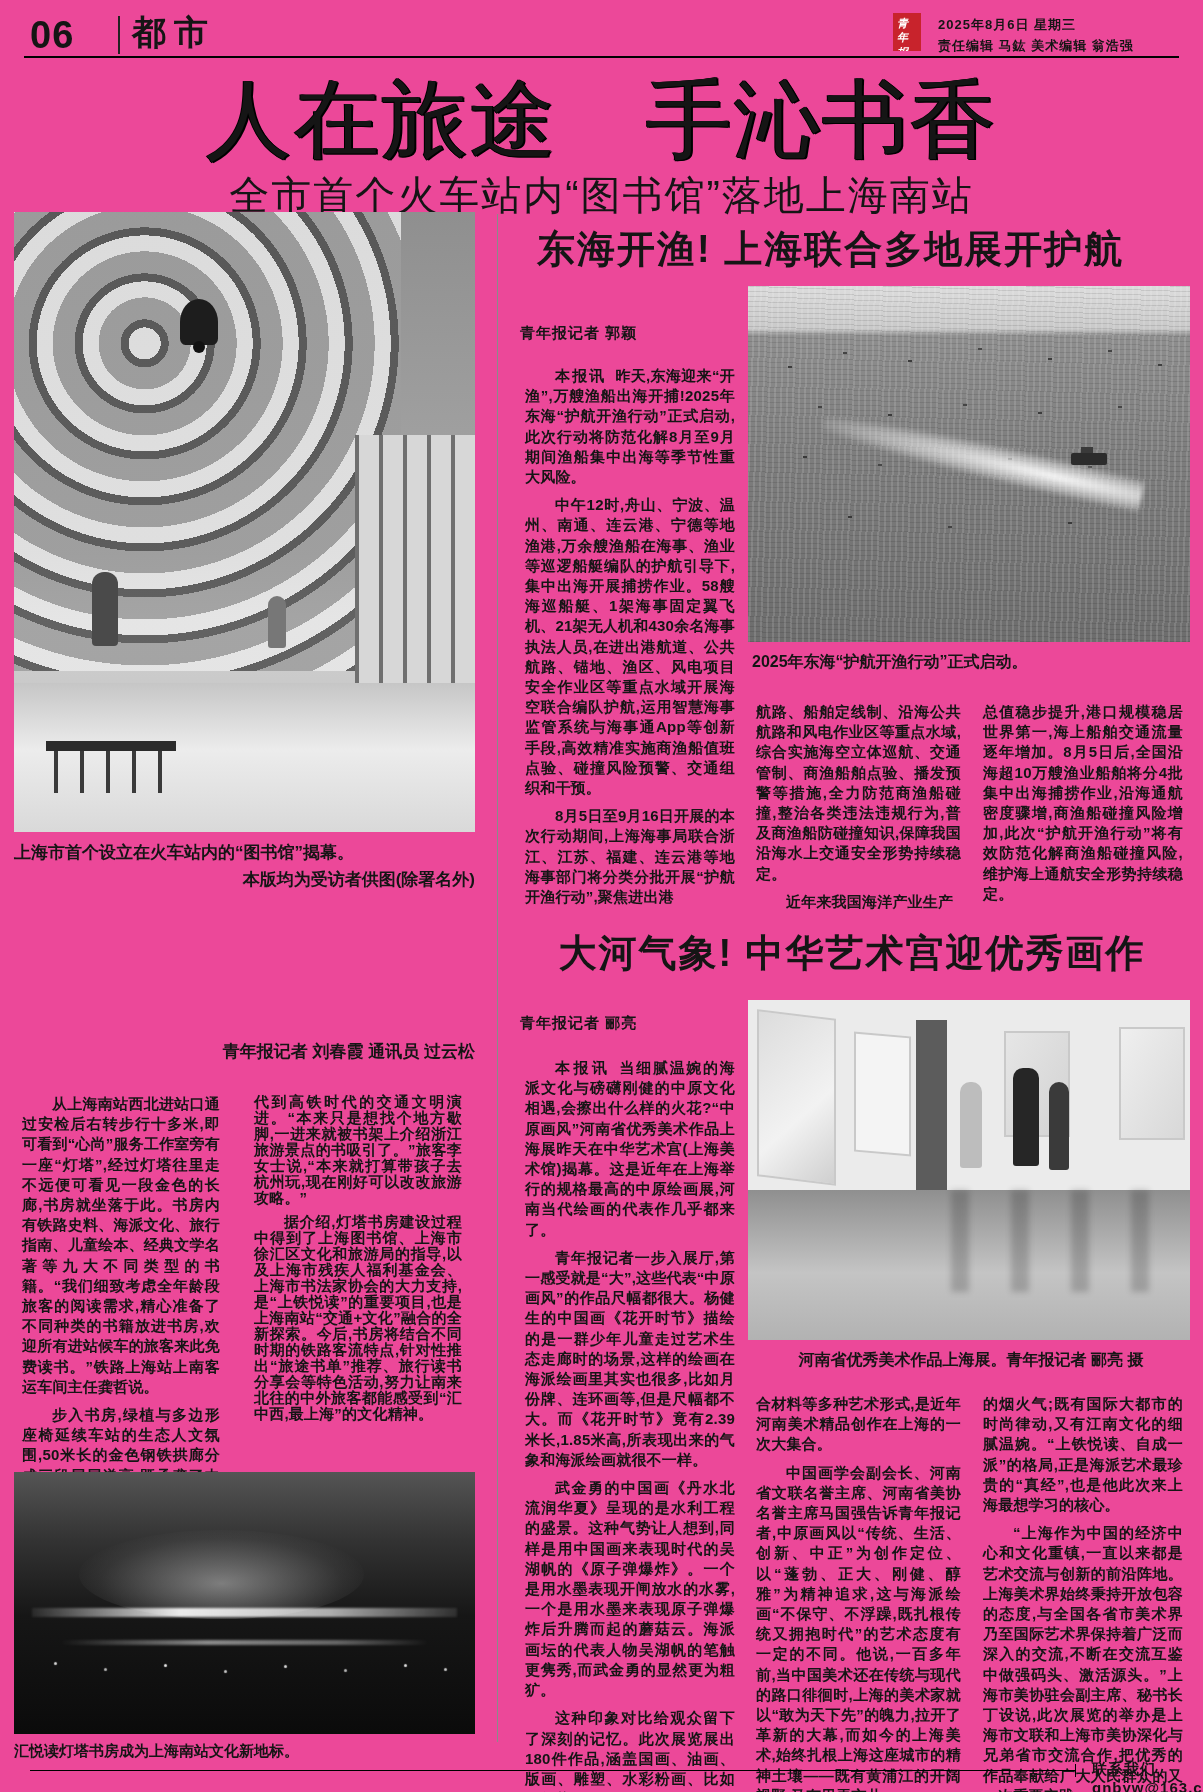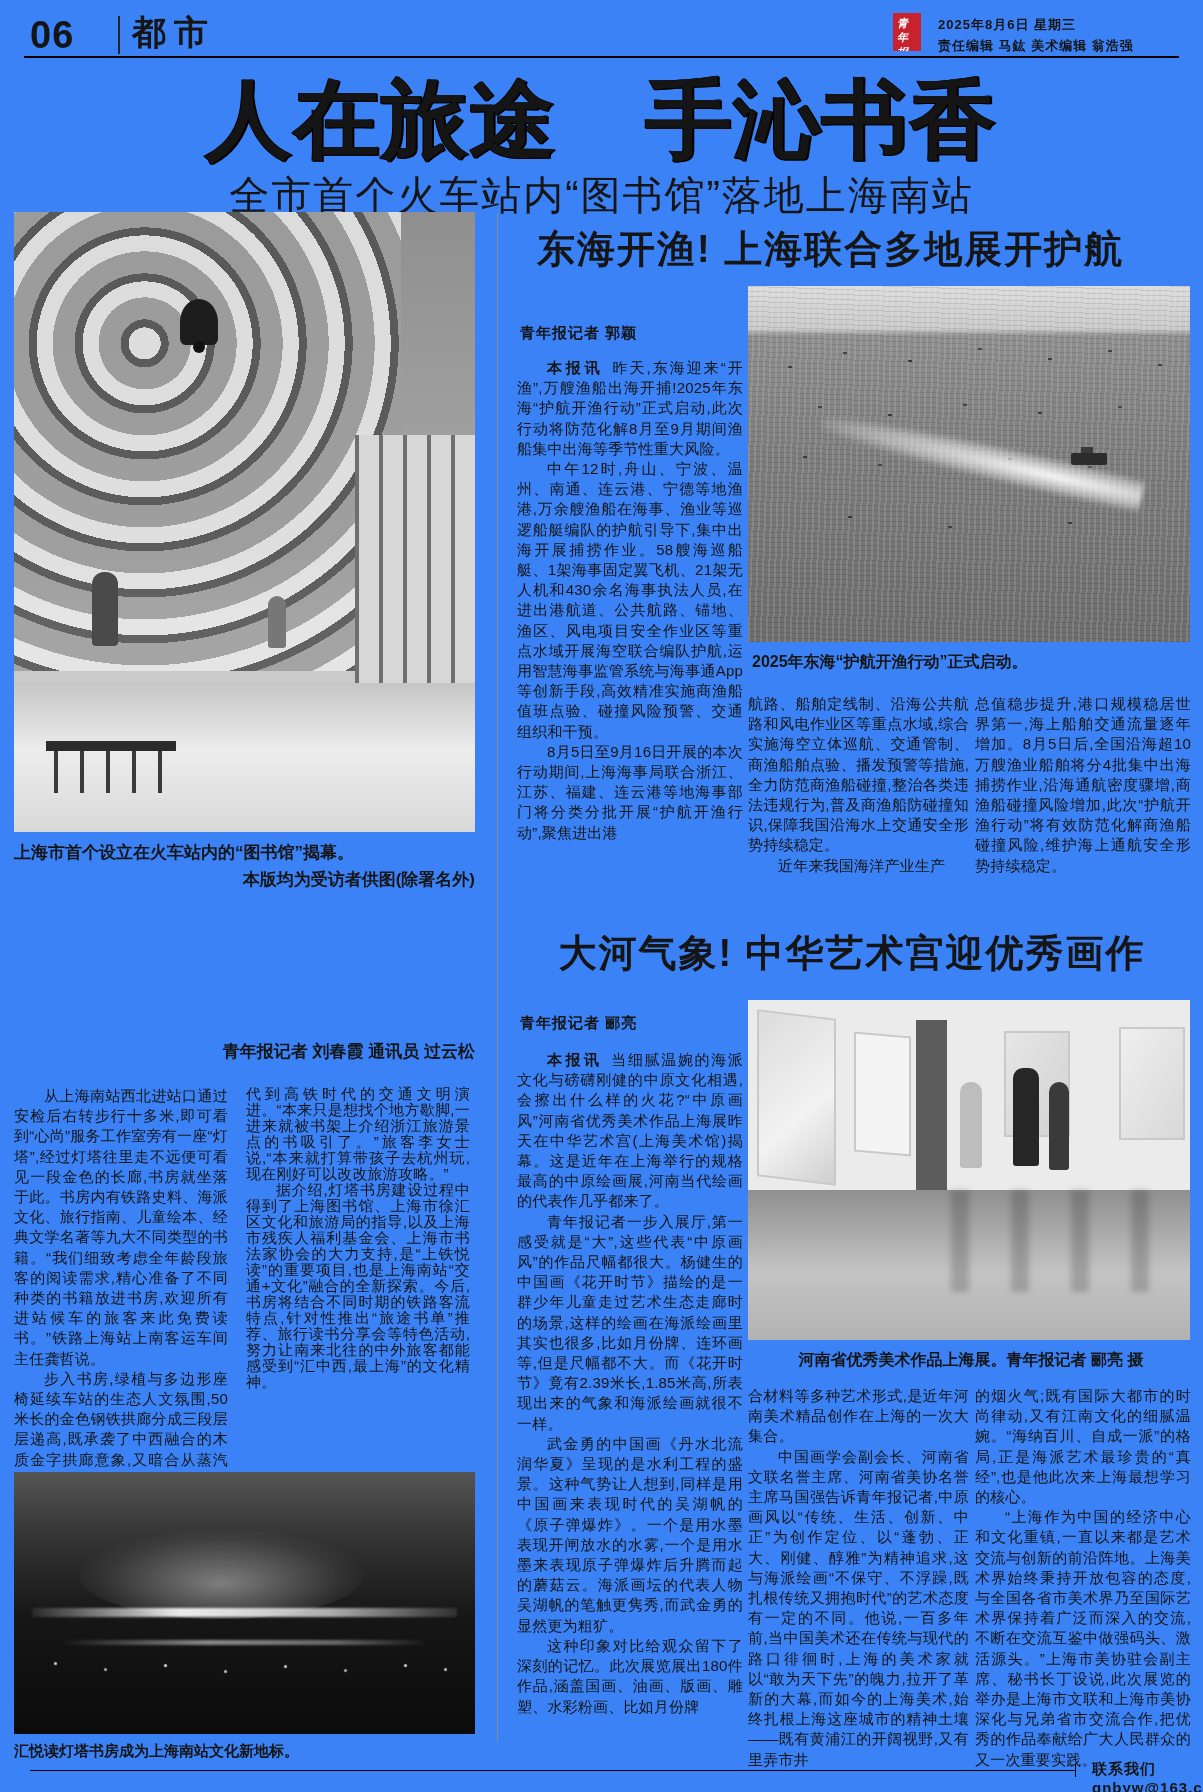--- a/index.html
+++ b/index.html
@@ -3,7 +3,7 @@
 <meta charset="utf-8">
 <style>
   html,body{margin:0;padding:0;background:#e9e9e9;}
-  #page{position:relative;width:1203px;height:1792px;background:#3b82f6;margin:0 auto;
+  #page{position:relative;width:1203px;height:1792px;background:#ec4899;margin:0 auto;
         font-family:"Liberation Sans","DejaVu Sans",sans-serif;color:#151515;overflow:hidden;}
   .abs{position:absolute;}
   p{margin:0;}

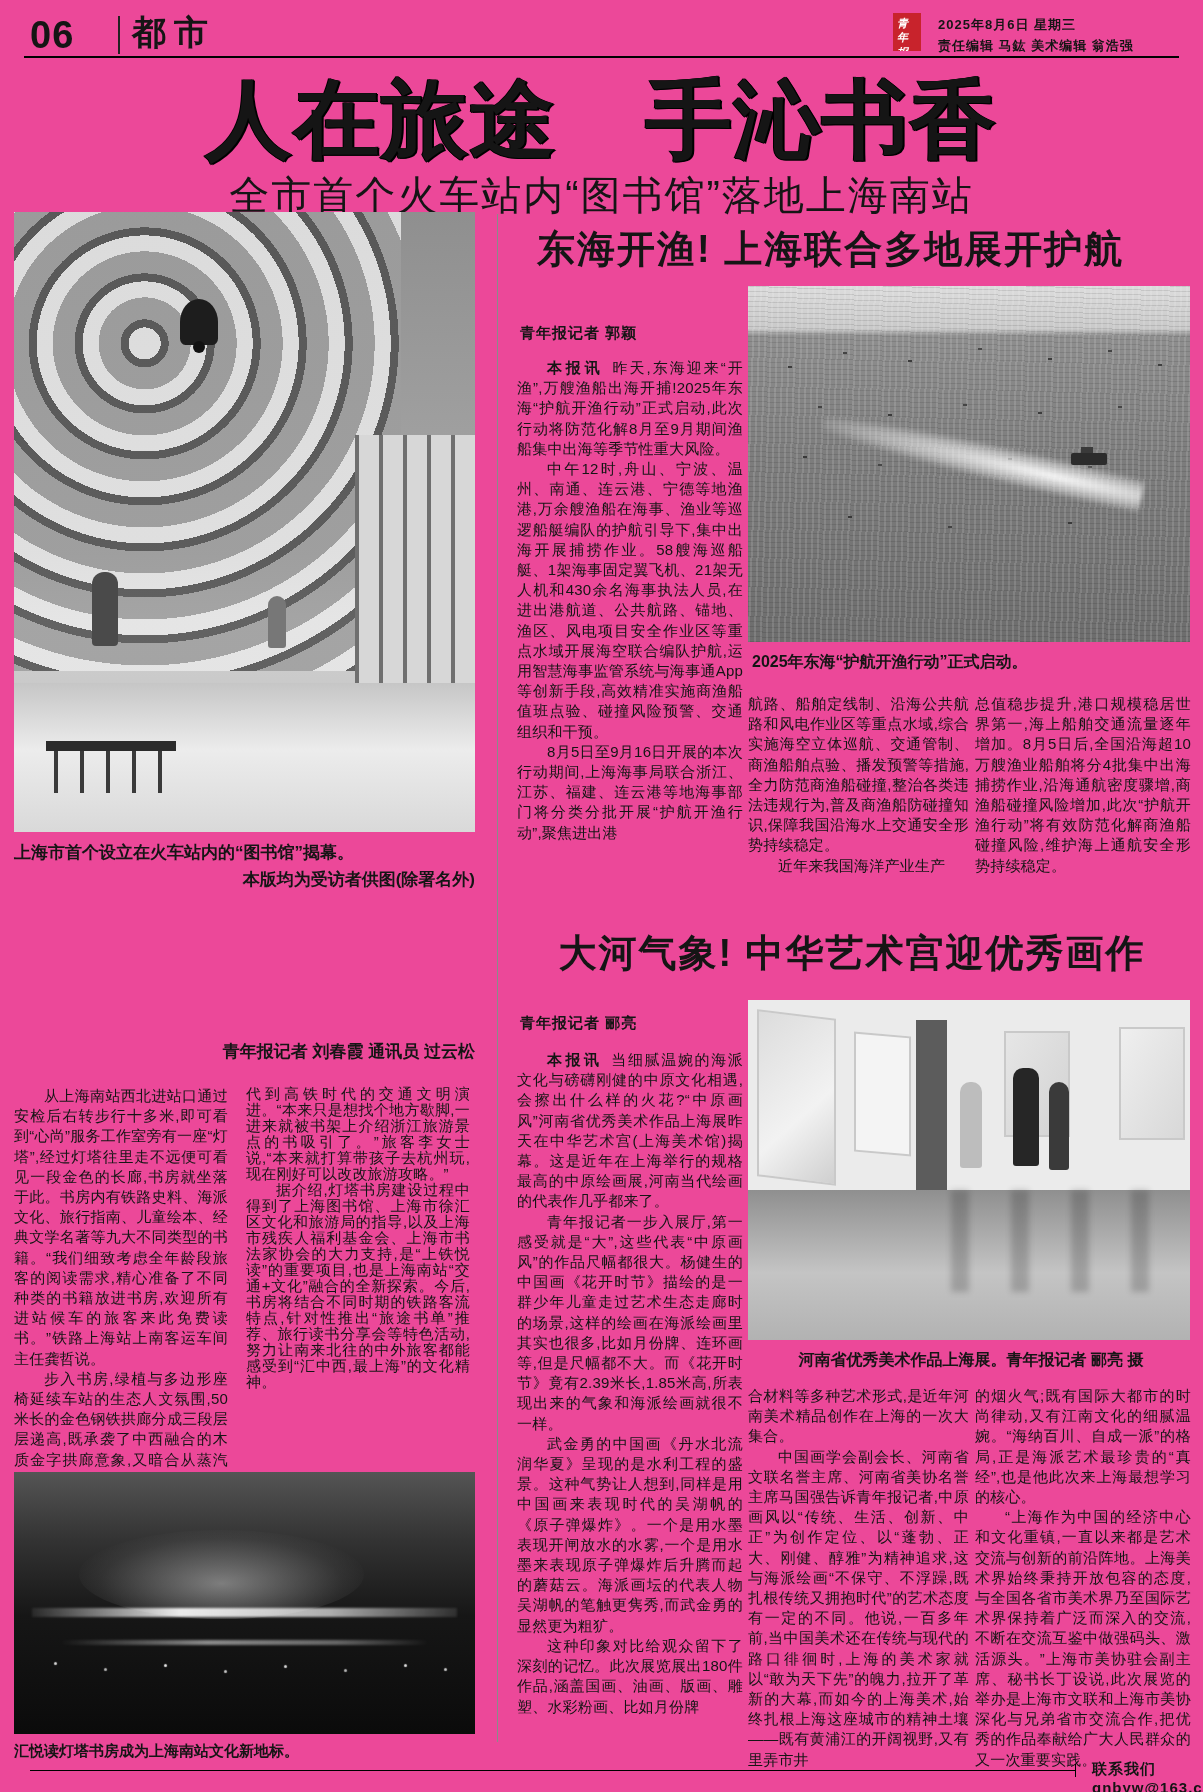--- a/index.html
+++ b/index.html
@@ -22,7 +22,7 @@
   #hdr-rule{left:24px;top:56px;width:1155px;height:2px;background:#000;}
 
   
-  #headline{left:0;top:62px;width:1203px;text-align:center;font-size:86px;font-weight:700;
+  #headline{left:0;top:62px;width:1203px;text-align:center;font-size:86px;font-weight:400;
             letter-spacing:2px;white-space:nowrap;
             text-shadow:1px 0 0 #000,-1px 0 0 #000,0 1px 0 #000,2px 1px 0 #000;}
   #subhead{left:0;top:168px;width:1203px;text-align:center;font-size:40px;font-weight:400;

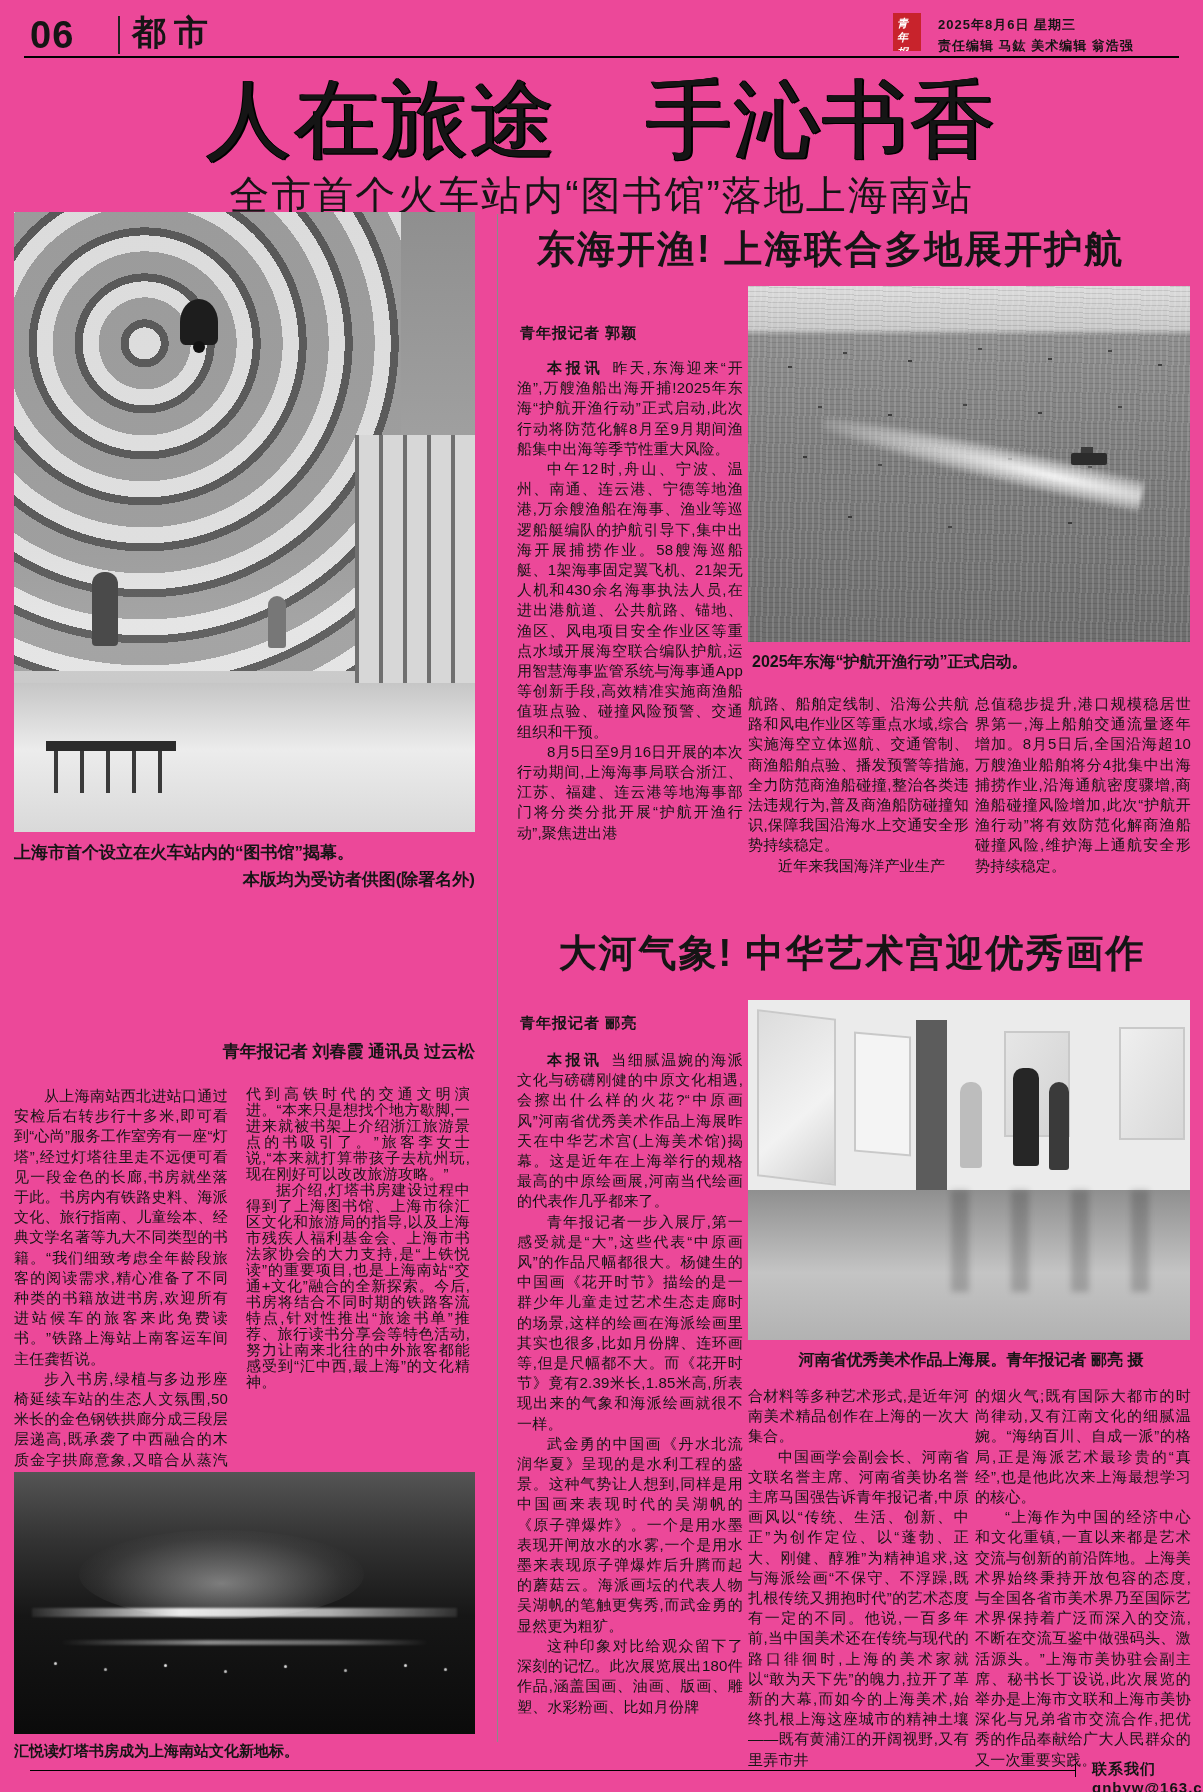--- a/index.html
+++ b/index.html
@@ -6,7 +6,7 @@
   #page{position:relative;width:1203px;height:1792px;background:#ec4899;margin:0 auto;
         font-family:"Liberation Sans","DejaVu Sans",sans-serif;color:#151515;overflow:hidden;}
   .abs{position:absolute;}
-  p{margin:0;}
+  p{margin:8px;font-weight:bold;}
   .jt{text-align:justify;}
   .ind{text-indent:2em;}
   .ll{margin-right:9px;letter-spacing:2px;}

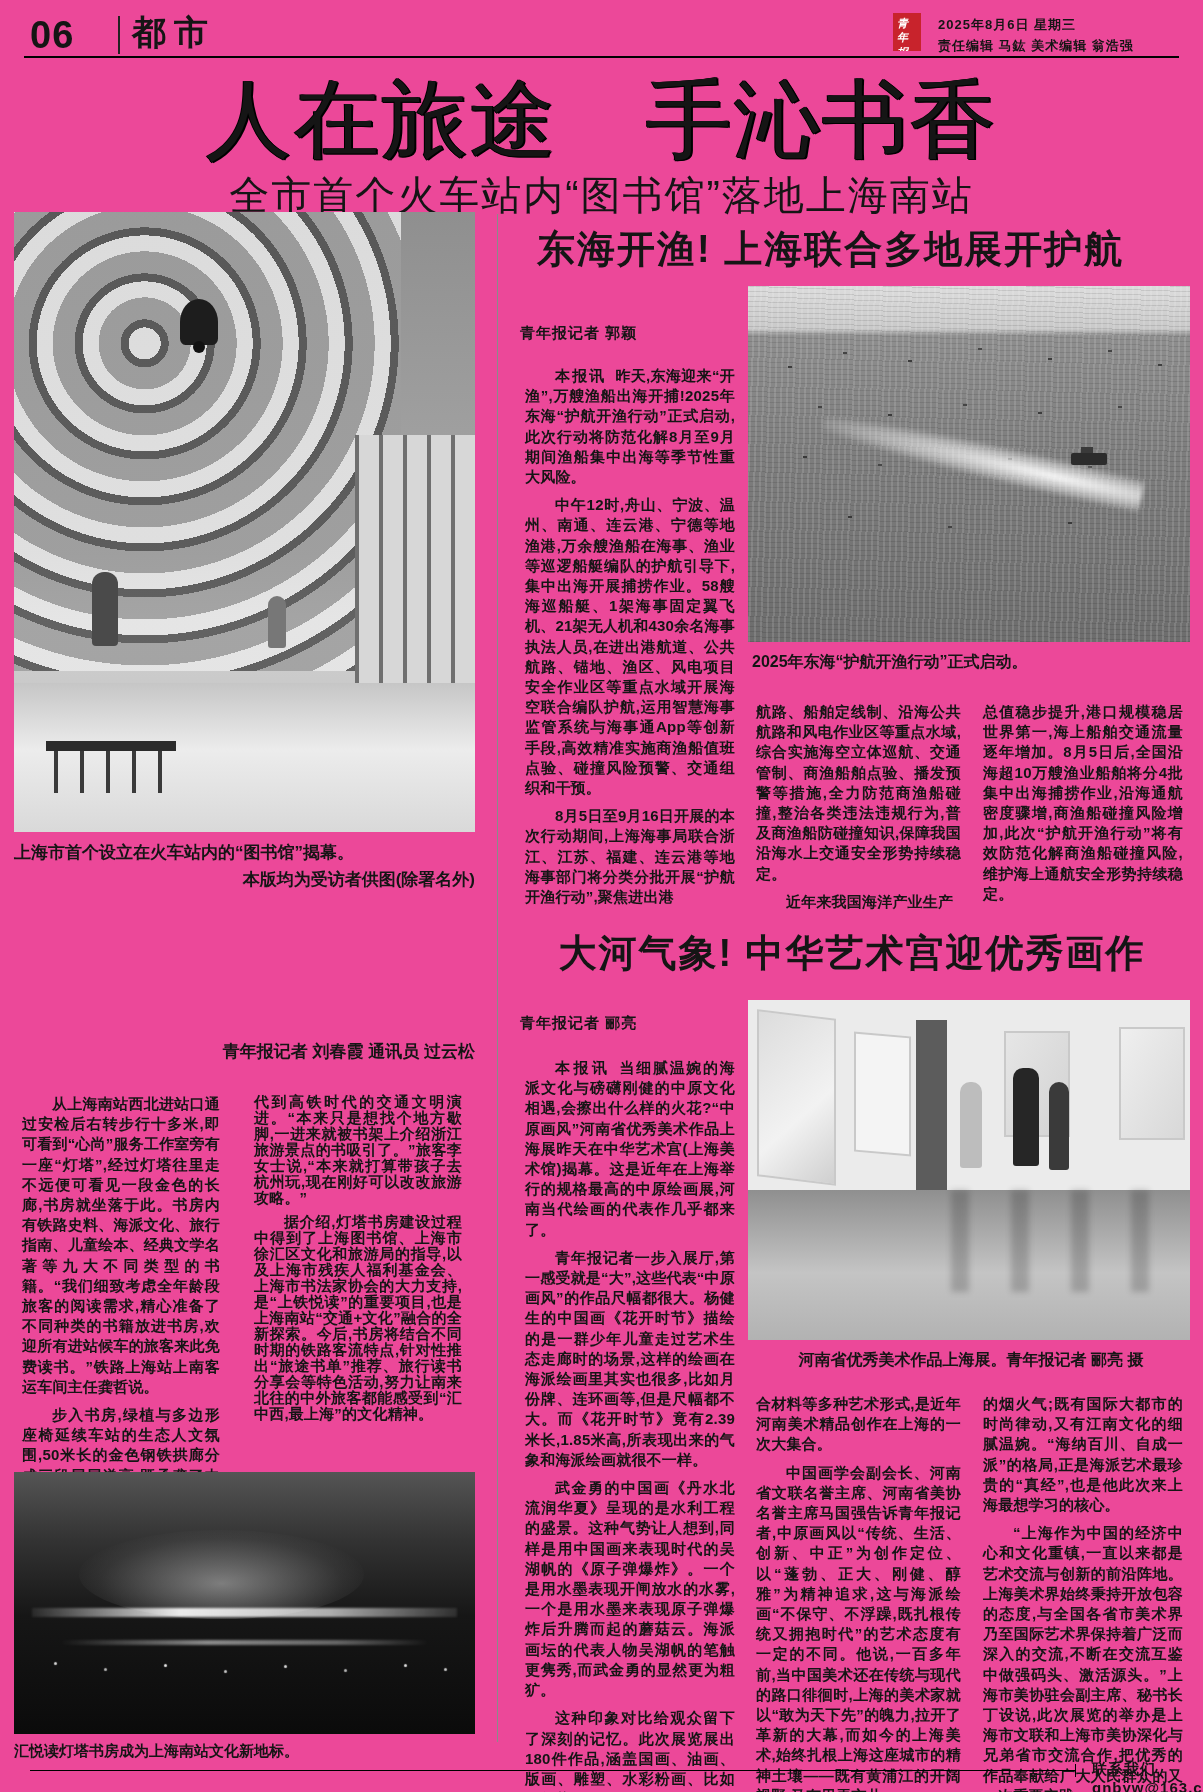--- a/index.html
+++ b/index.html
@@ -226,7 +226,7 @@
     <p class="ind">中国画学会副会长、河南省文联名誉主席、河南省美协名誉主席马国强告诉青年报记者,中原画风以“传统、生活、创新、中正”为创作定位、以“蓬勃、正大、刚健、醇雅”为精神追求,这与海派绘画“不保守、不浮躁,既扎根传统又拥抱时代”的艺术态度有一定的不同。他说,一百多年前,当中国美术还在传统与现代的路口徘徊时,上海的美术家就以“敢为天下先”的魄力,拉开了革新的大幕,而如今的上海美术,始终扎根上海这座城市的精神土壤——既有黄浦江的开阔视野,又有里弄市井</p>
   </div>
   <div class="abs jt" id="art-col3">
-    <p>的烟火气;既有国际大都市的时尚律动,又有江南文化的细腻温婉。“海纳百川、自成一派”的格局,正是海派艺术最珍贵的“真经”,也是他此次来上海最想学习的核心。</p>
+    <p>的烟火气;既有国际大都市的时尚律动,又有江南文化的细腻温婉。“上铁悦读、自成一派”的格局,正是海派艺术最珍贵的“真经”,也是他此次来上海最想学习的核心。</p>
     <p class="ind">“上海作为中国的经济中心和文化重镇,一直以来都是艺术交流与创新的前沿阵地。上海美术界始终秉持开放包容的态度,与全国各省市美术界乃至国际艺术界保持着广泛而深入的交流,不断在交流互鉴中做强码头、激活源头。”上海市美协驻会副主席、秘书长丁设说,此次展览的举办是上海市文联和上海市美协深化与兄弟省市交流合作,把优秀的作品奉献给广大人民群众的又一次重要实践。</p>
   </div>
 

